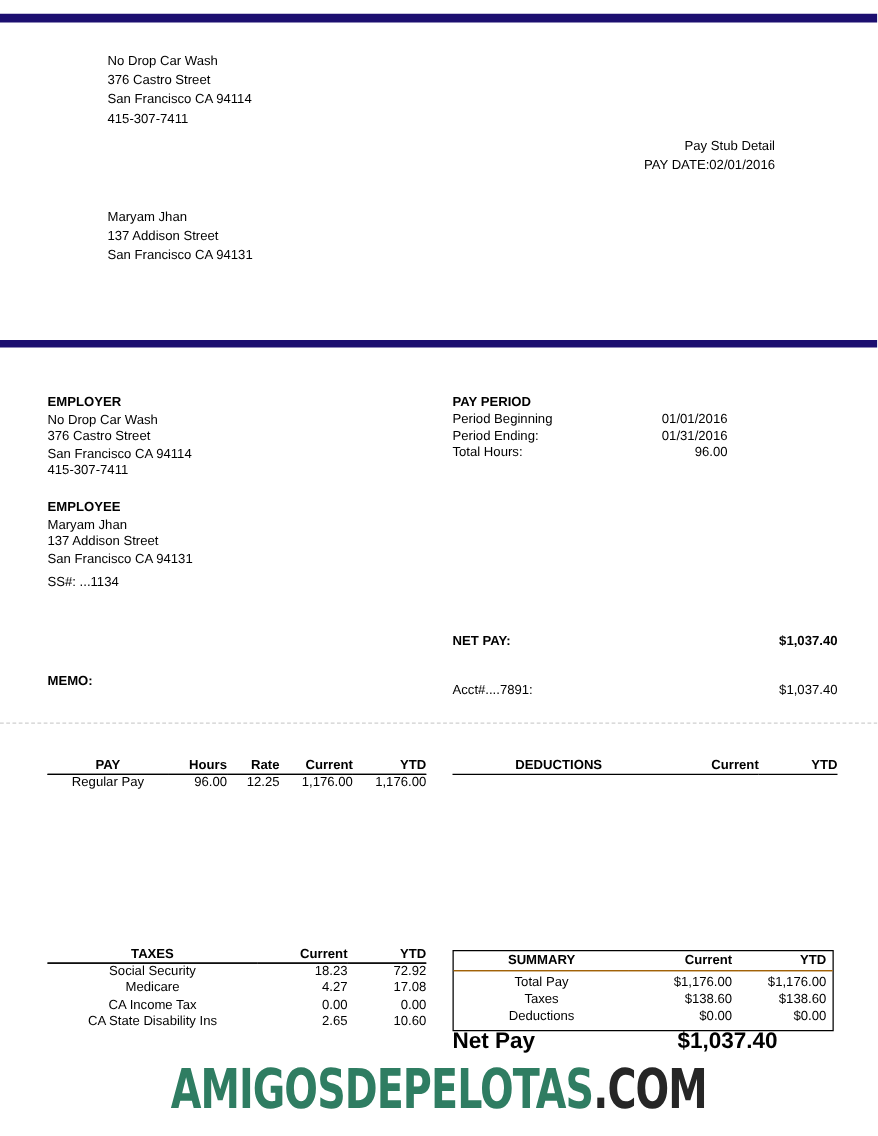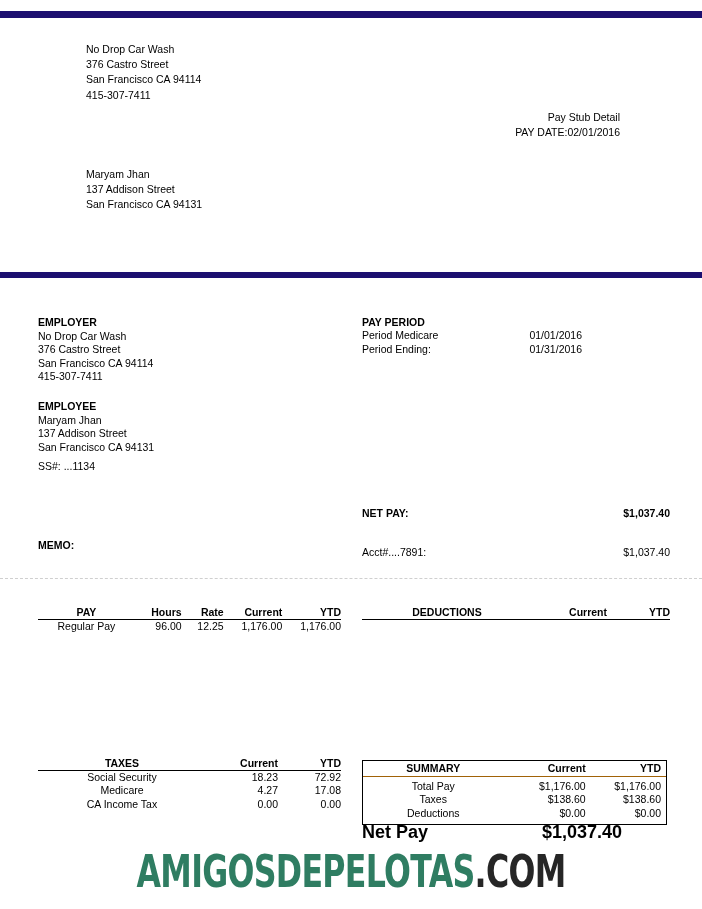--- a/index.html
+++ b/index.html
@@ -258,7 +258,7 @@
     <div class="sec-title pp-title">PAY PERIOD</div>
     <div id="payperiod-rows">
         <div class="pp-row">
-          <span class="pp-label">Period Medicare</span>
+          <span class="pp-label">Period Beginning</span>
           <span class="pp-value">01/01/2016</span>
         </div>
         <div class="pp-row">

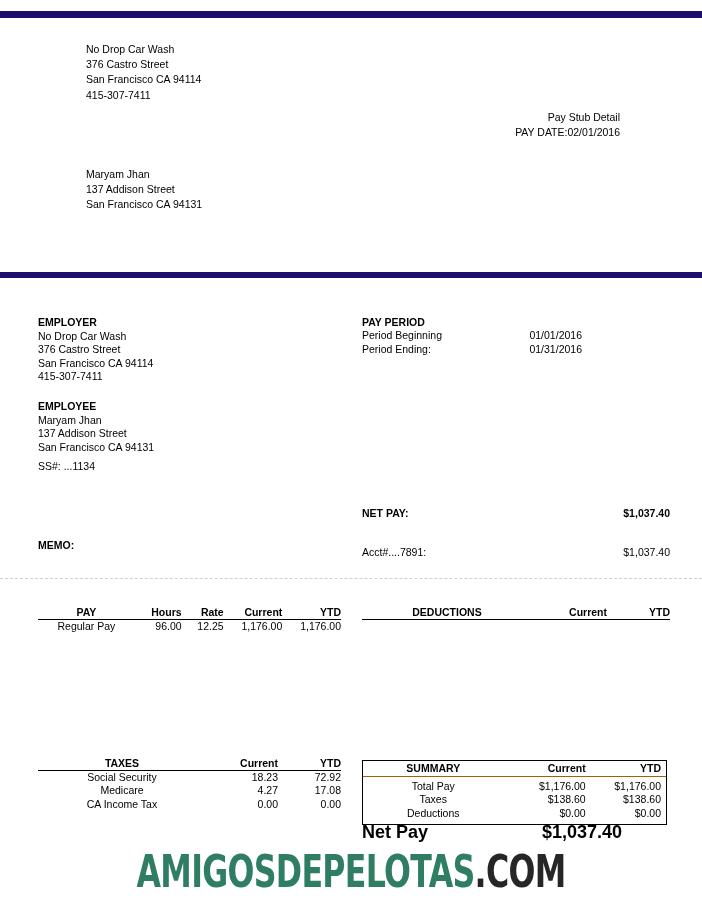--- a/index.html
+++ b/index.html
@@ -264,6 +264,10 @@
         <div class="pp-row">
           <span class="pp-label">Period Ending:</span>
           <span class="pp-value">01/31/2016</span>
+        </div>
+        <div class="pp-row">
+          <span class="pp-label">Total Hours:</span>
+          <span class="pp-value">96.00</span>
         </div>
       </div>
   </div>

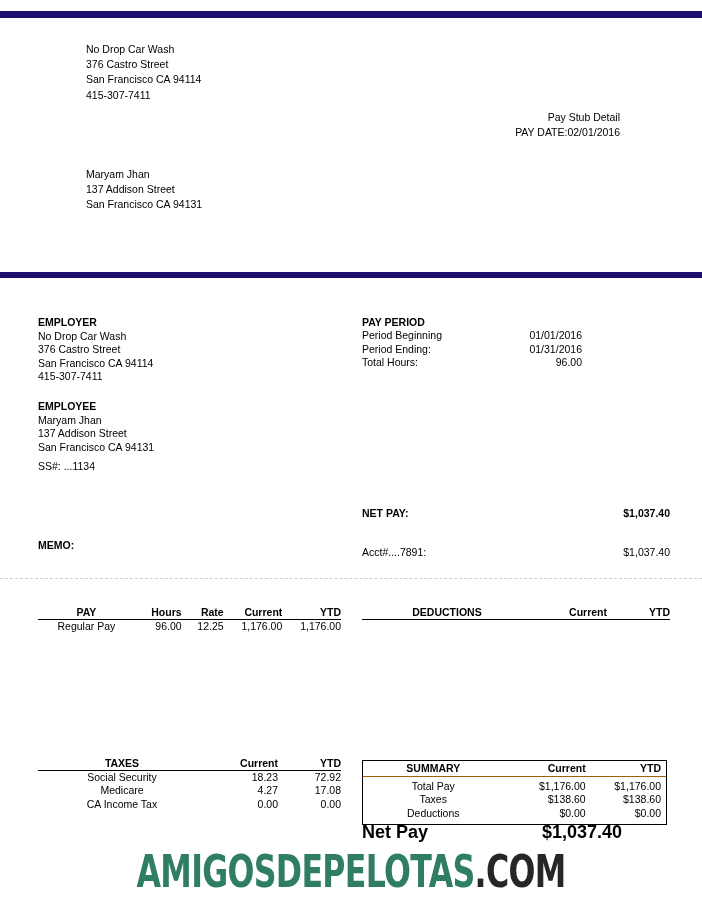--- a/index.html
+++ b/index.html
@@ -340,6 +340,11 @@
           <td class="ta-l">CA Income Tax</td>
           <td class="ta-r">0.00</td>
           <td class="ta-r">0.00</td>
+        </tr>
+        <tr>
+          <td class="ta-l">CA State Disability Ins</td>
+          <td class="ta-r">2.65</td>
+          <td class="ta-r">10.60</td>
         </tr>
       </tbody>
   </table>

